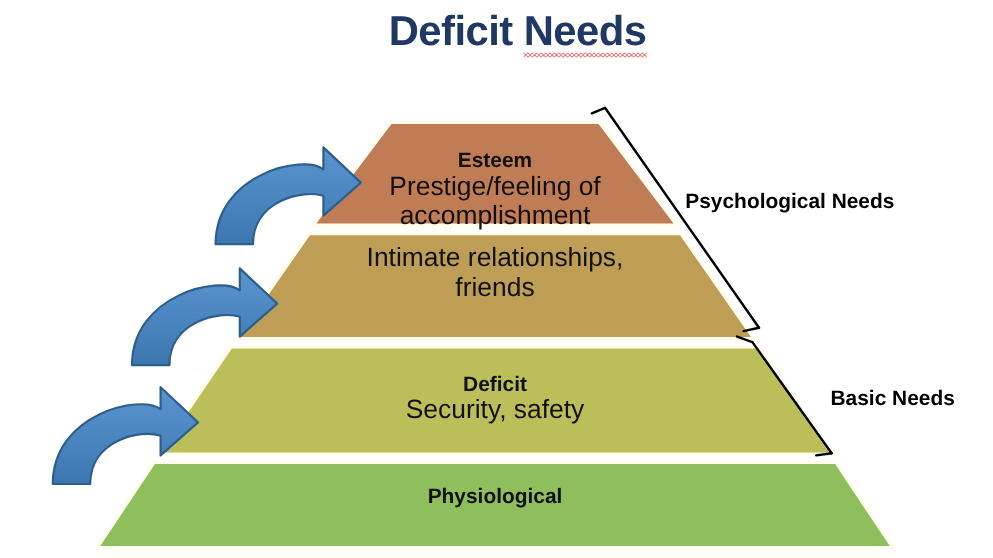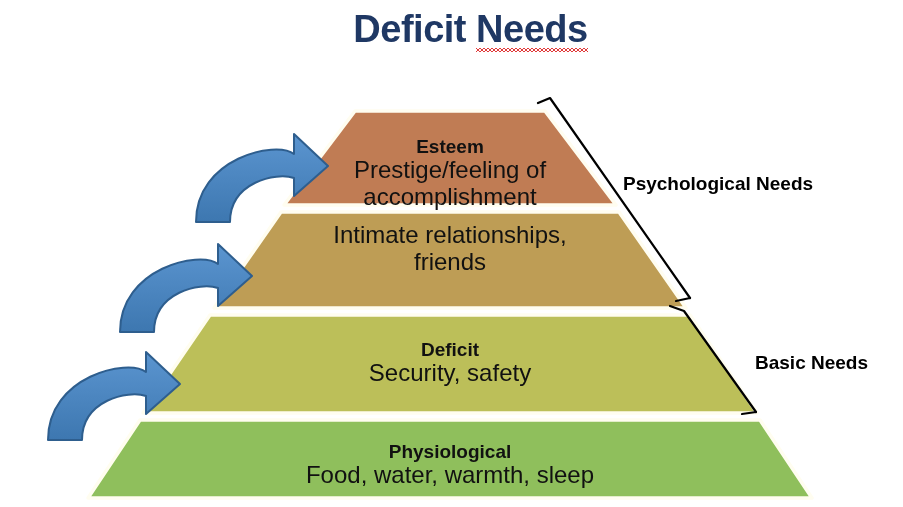--- a/index.html
+++ b/index.html
@@ -160,7 +160,6 @@
 
   <div class="tier-text" id="t-physio">
     <span class="tier-title">Physiological</span>
-    <span class="tier-desc">Food, water, warmth,  sleep</span>
   </div>
 
   <div class="group-label" id="g-psych">Psychological Needs</div>

